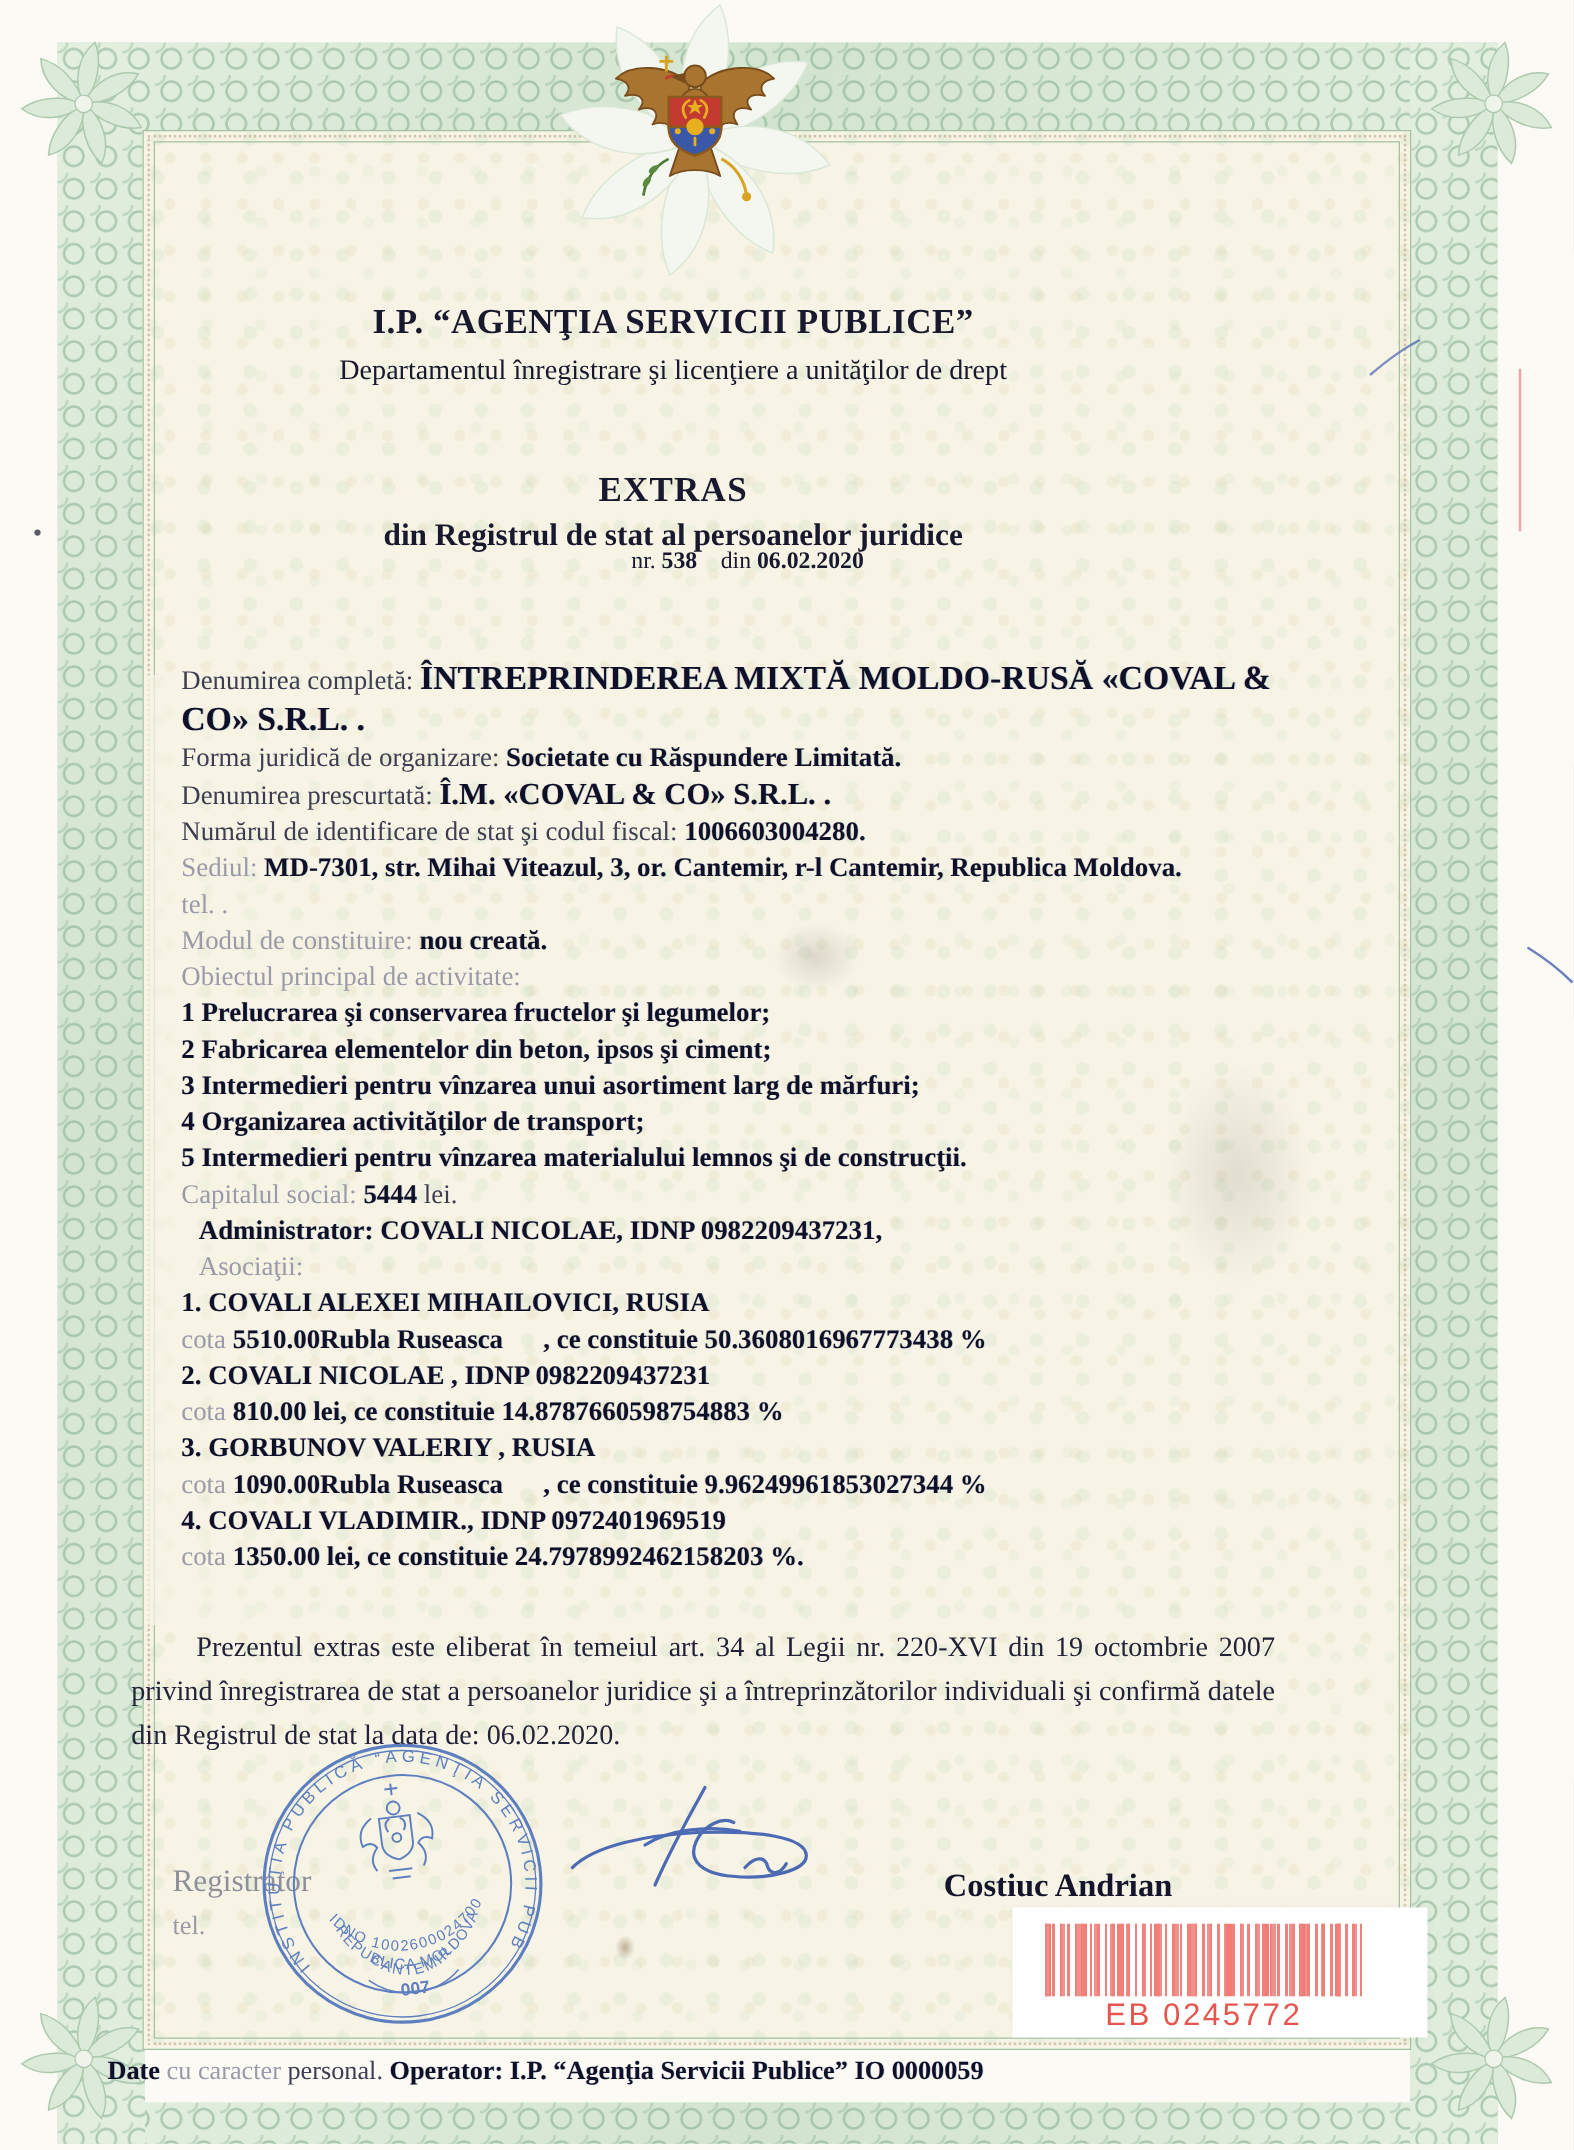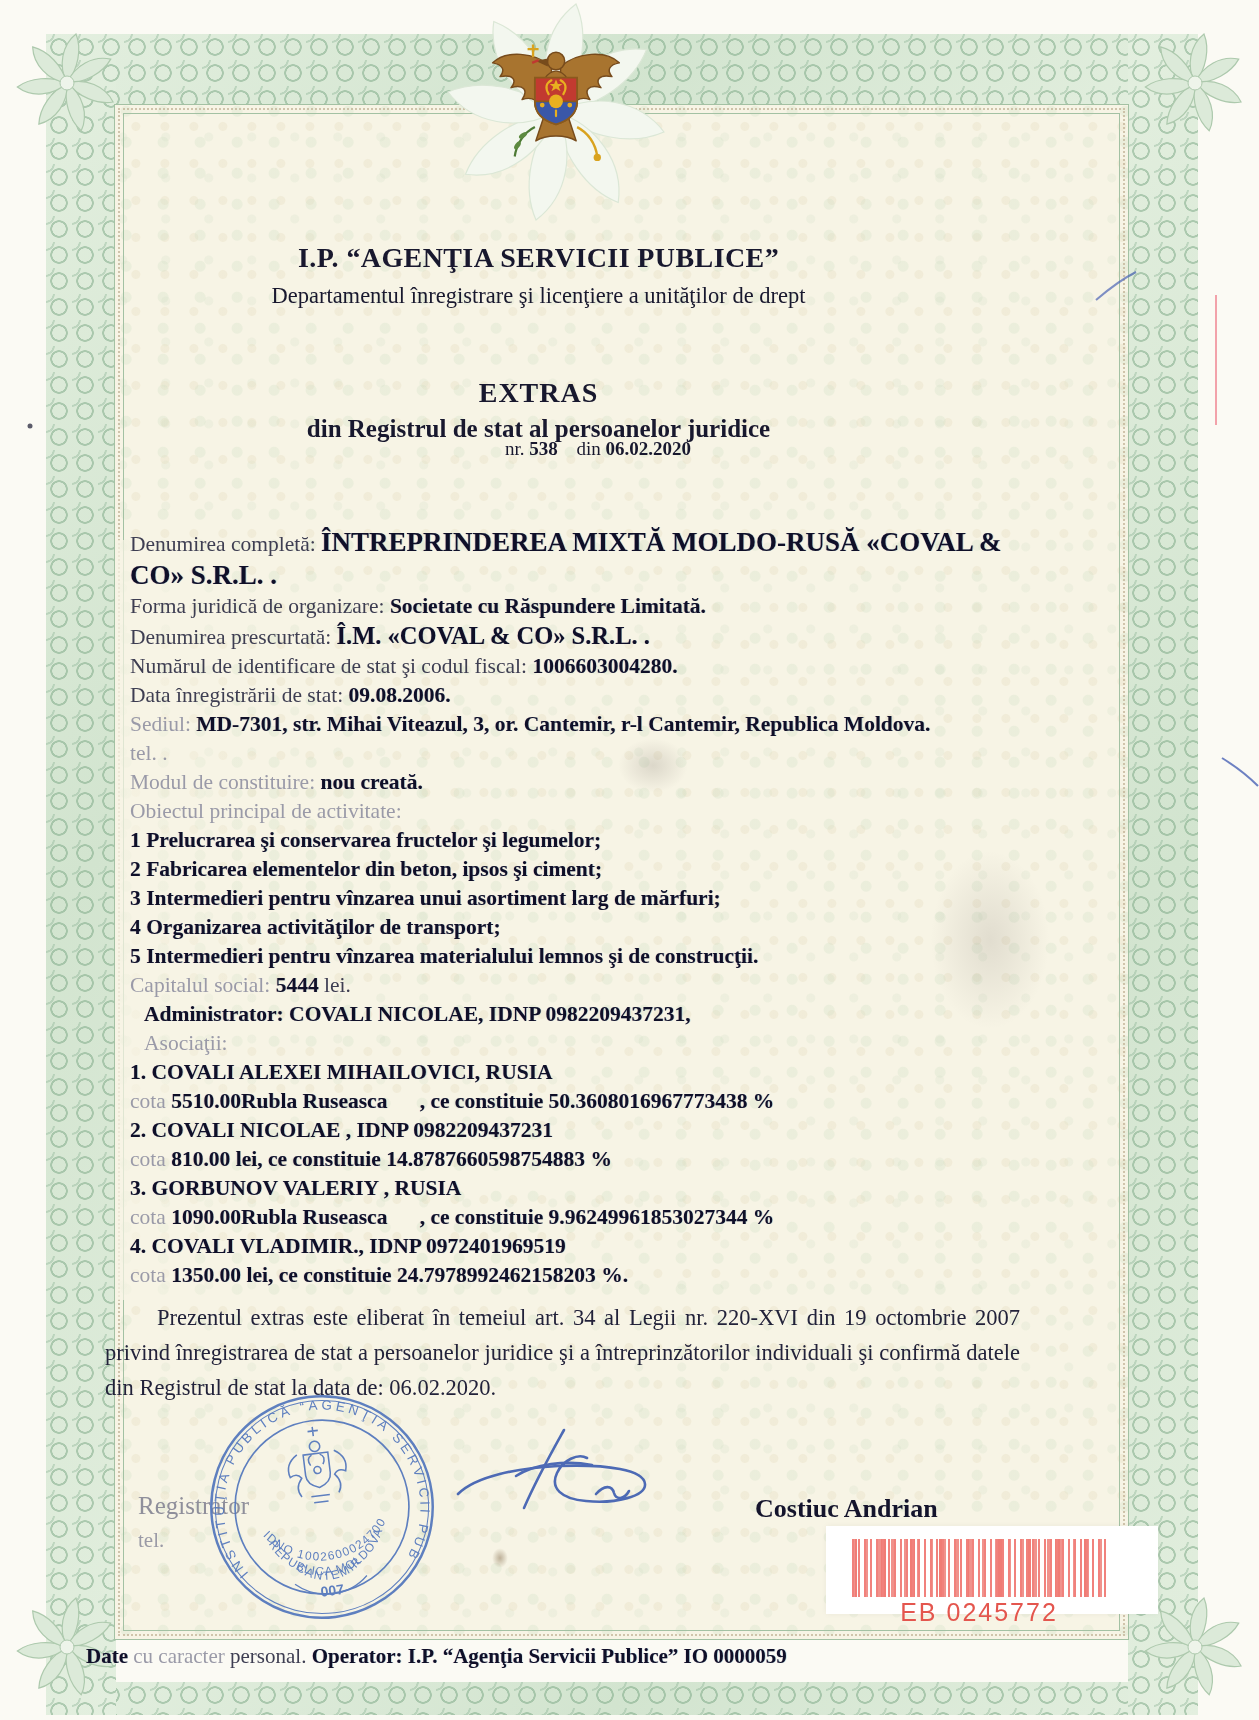--- a/index.html
+++ b/index.html
@@ -56,7 +56,7 @@
   .nrline b{font-weight:bold;}
   .nrline .sp{display:inline-block; width:14px;}
   
-  .body{position:absolute; left:130px; top:526px; width:895px; font-size:21.5px; line-height:29px;}
+  .body{position:absolute; left:145px; top:526px; width:895px; font-size:21.5px; line-height:29px;}
   .tline{white-space:pre-wrap;}
   .tline.indent{margin-left:14px;}
   .sg-label{color:#3e3e52;}

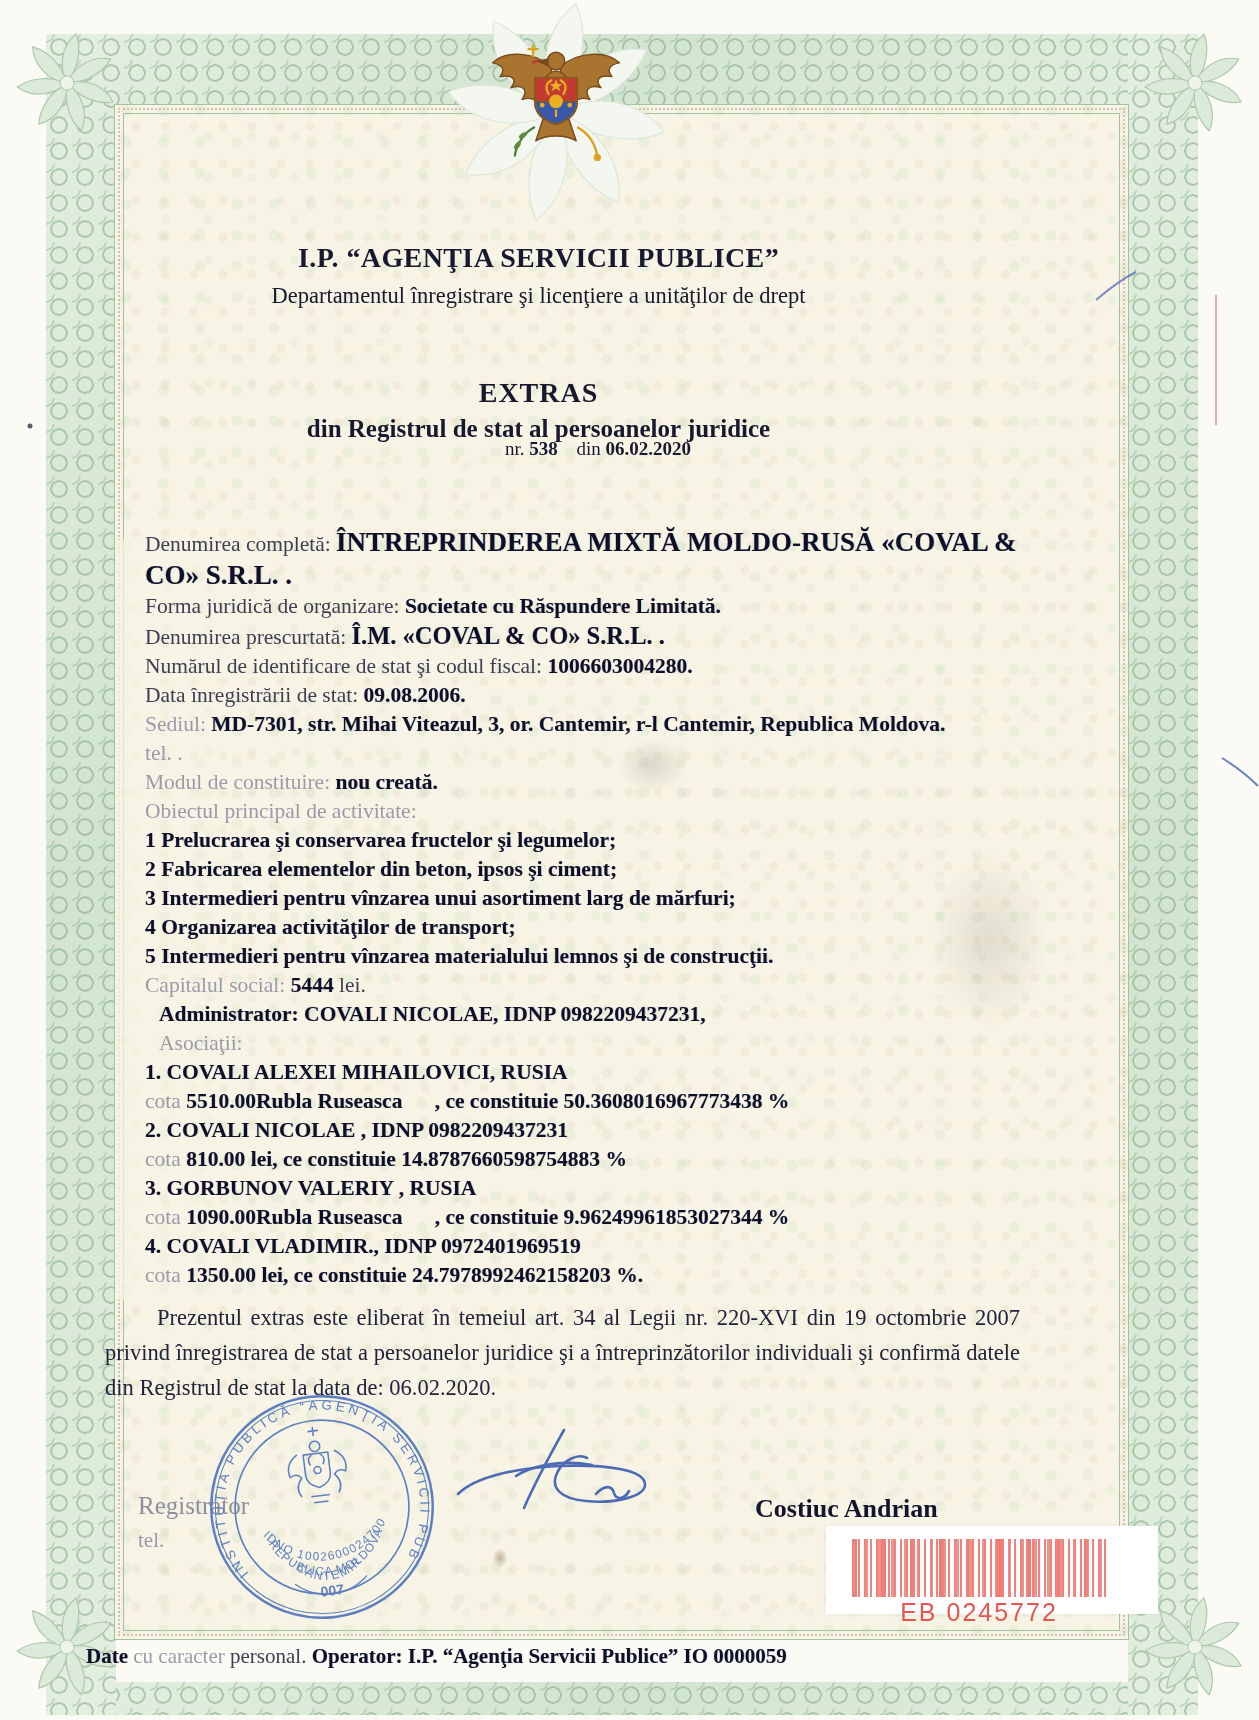--- a/index.html
+++ b/index.html
@@ -240,7 +240,6 @@
       <div class="tline"><span class="sg-label">Forma juridică de organizare: </span><span class="sg-value">Societate cu Răspundere Limitată.</span></div>
       <div class="tline"><span class="sg-label">Denumirea prescurtată: </span><span class="sg-lg">Î.M. «COVAL &amp; CO» S.R.L. .</span></div>
       <div class="tline"><span class="sg-label">Numărul de identificare de stat şi codul fiscal: </span><span class="sg-value">1006603004280.</span></div>
-      <div class="tline"><span class="sg-label">Data înregistrării de stat: </span><span class="sg-value">09.08.2006.</span></div>
       <div class="tline"><span class="sg-faded">Sediul: </span><span class="sg-value">MD-7301, str. Mihai Viteazul, 3, or. Cantemir, r-l Cantemir, Republica Moldova.</span></div>
       <div class="tline"><span class="sg-faded">tel. .</span></div>
       <div class="tline"><span class="sg-faded">Modul de constituire: </span><span class="sg-value">nou creată.</span></div>

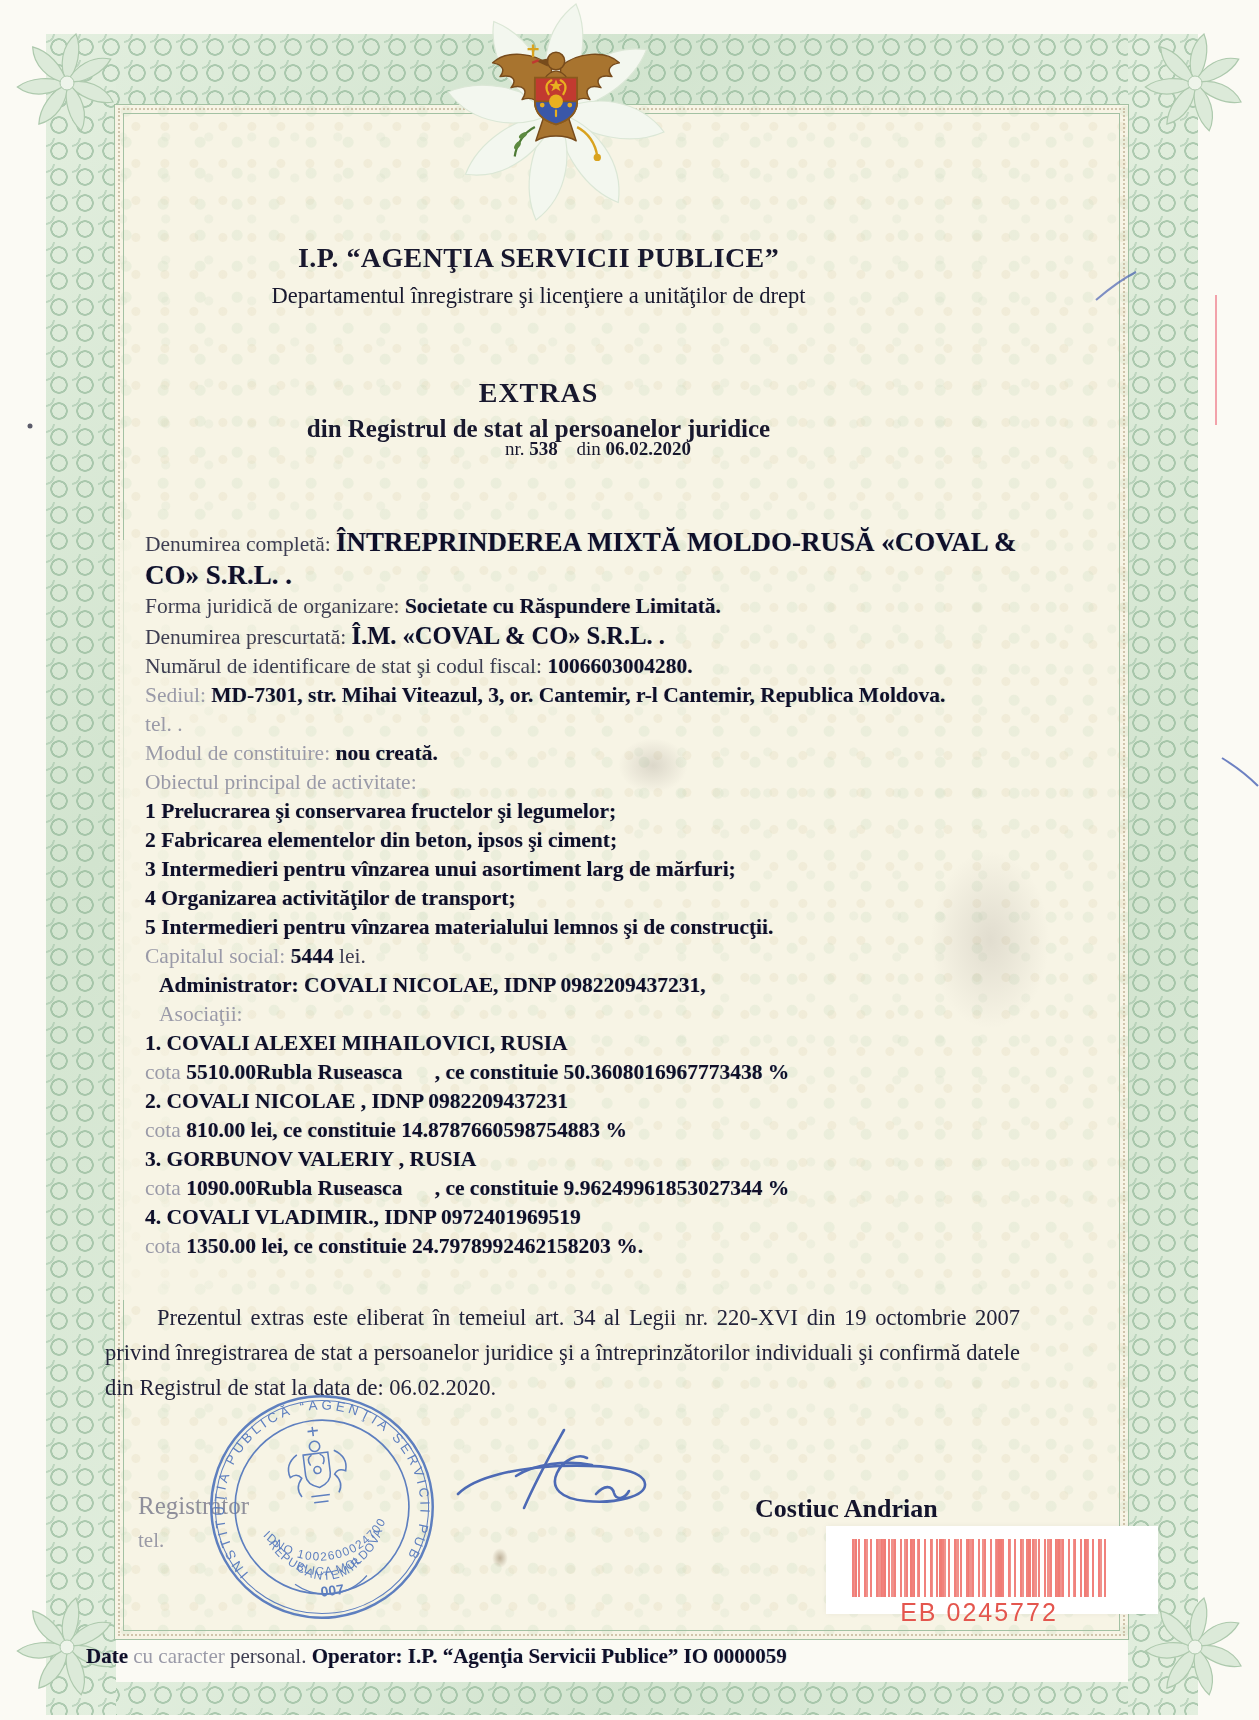--- a/index.html
+++ b/index.html
@@ -78,8 +78,8 @@
     transform:rotate(-7deg); opacity:.93;}
   .signature{position:absolute; left:446px; top:1414px; width:212px; height:112px;}
   
-  .barcode{position:absolute; left:810px; top:1526px; width:332px; height:88px; background:#ffffff;
-    box-shadow:0 0 6px rgba(0,0,0,.05);margin-left:16px;}
+  .barcode{position:absolute; left:810px; top:1526px; width:332px; height:104px; background:#ffffff;
+    box-shadow:0 0 6px rgba(0,0,0,.05);}
   .bars{position:absolute; left:26px; top:13px; width:254px; height:58px; opacity:.88;
     background-image:
       repeating-linear-gradient(90deg,#f0706a 0 2px, rgba(0,0,0,0) 2px 6px),

